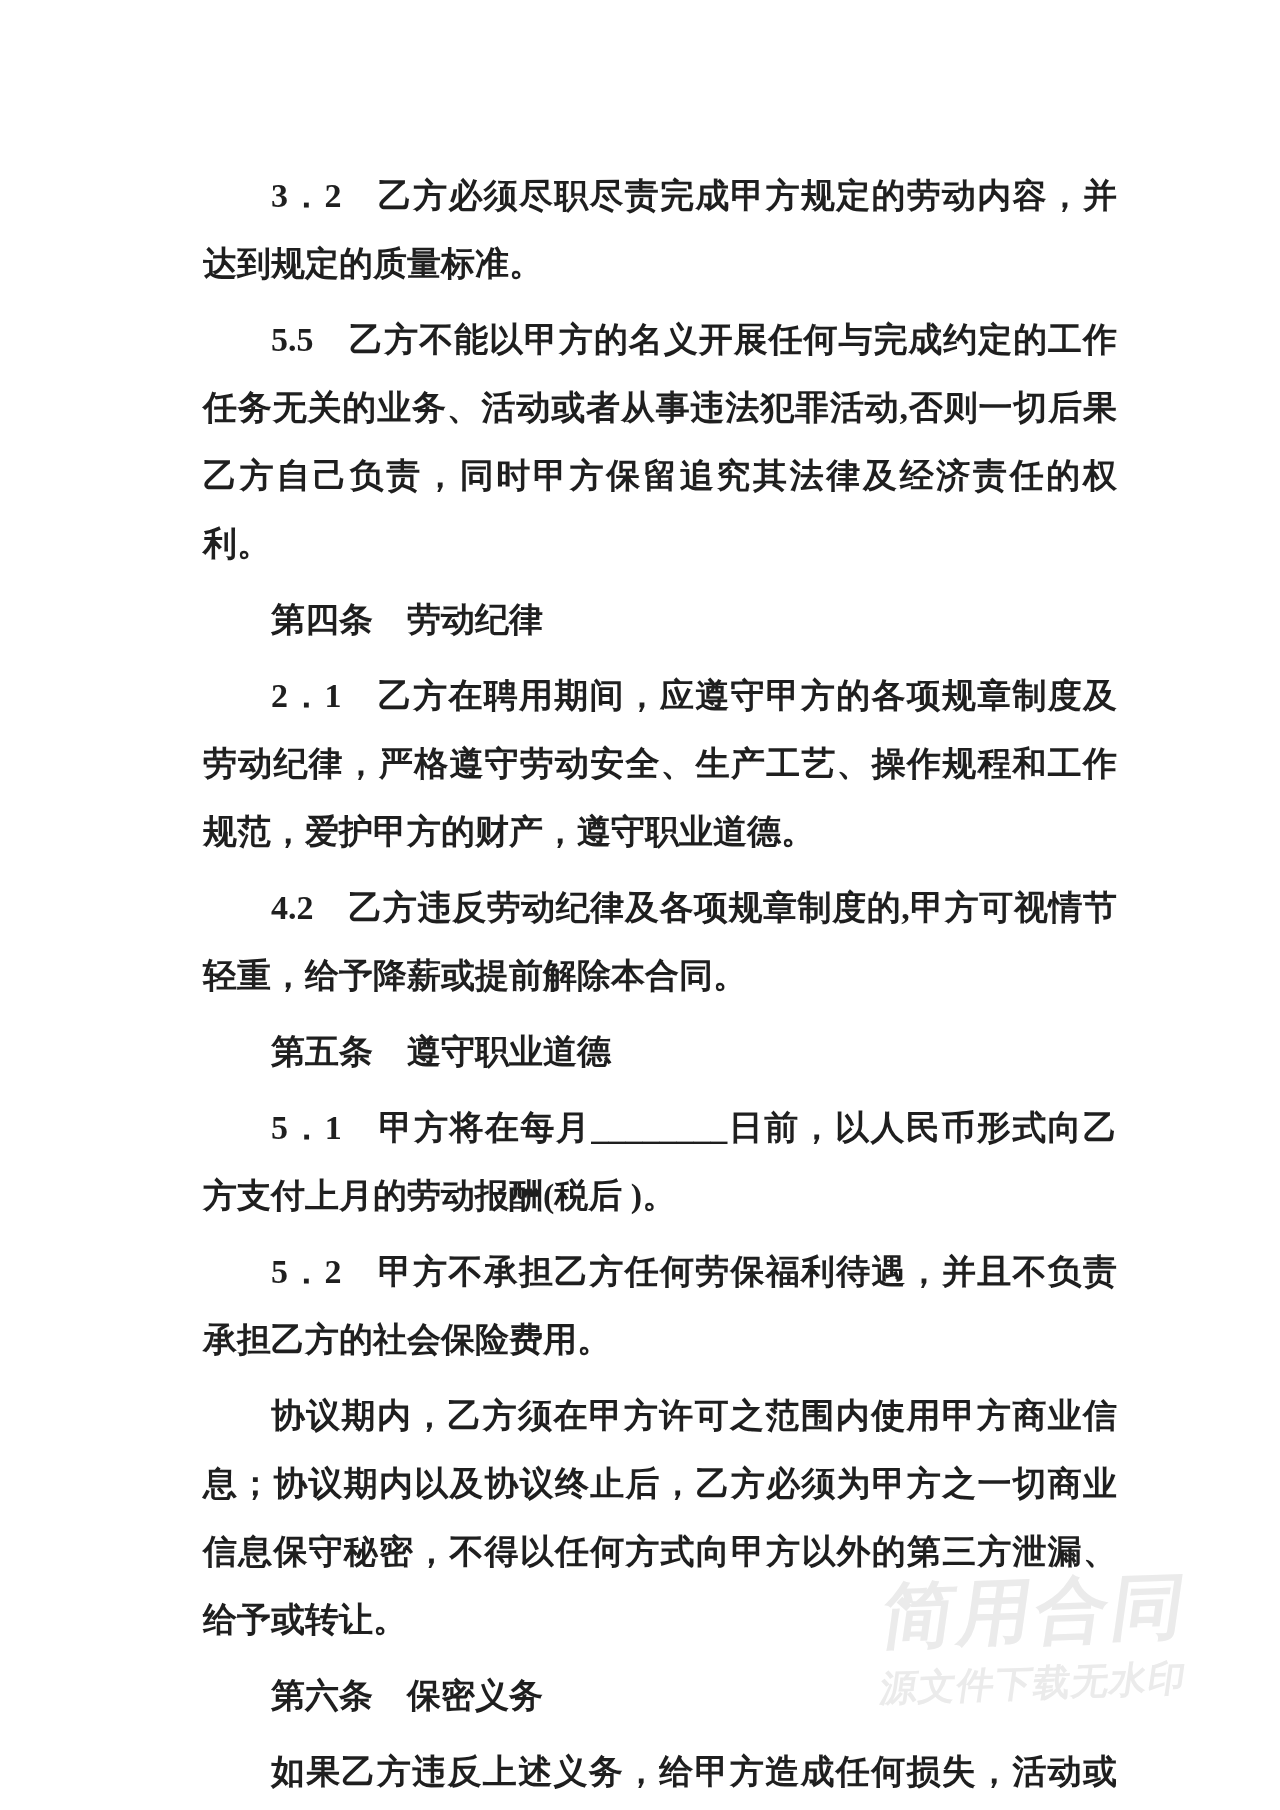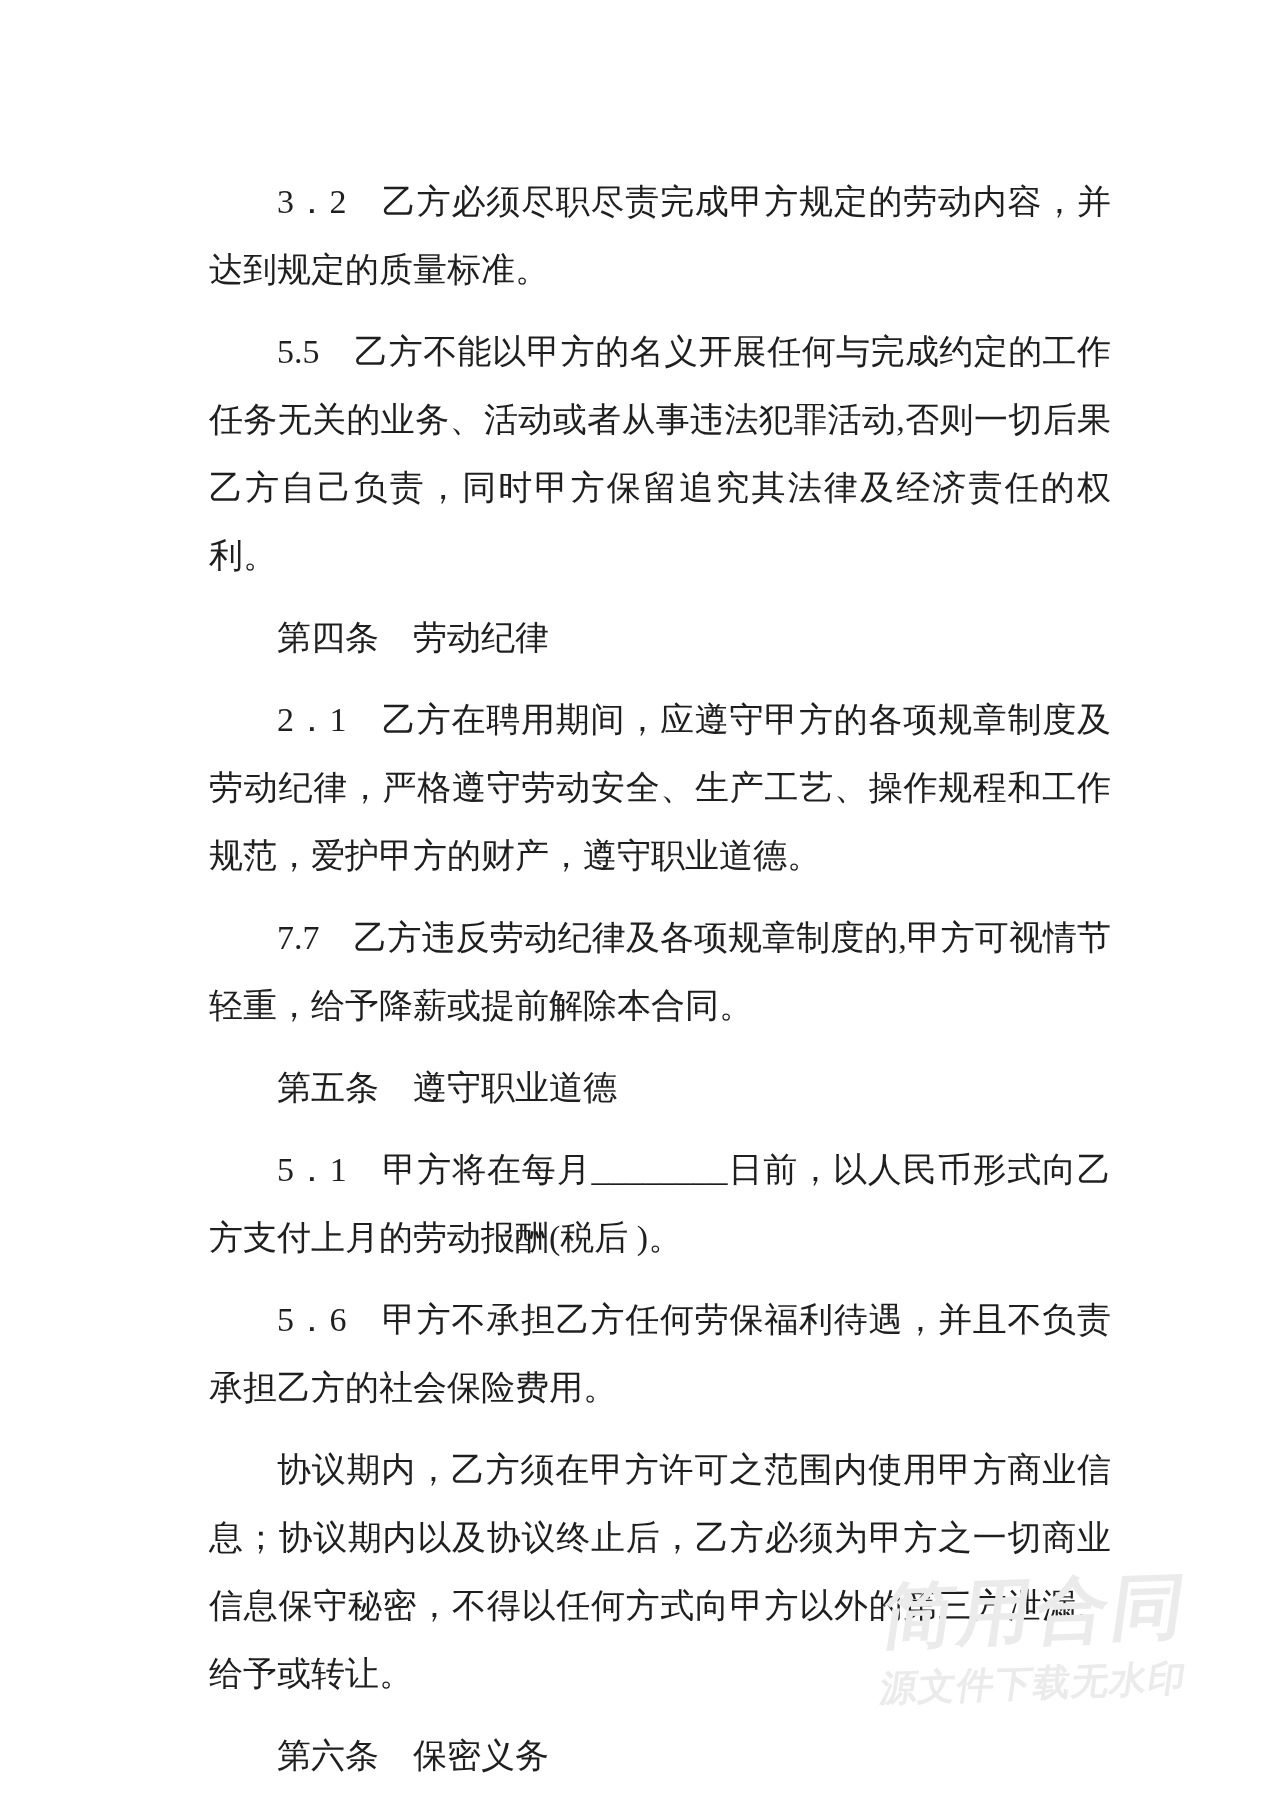--- a/index.html
+++ b/index.html
@@ -27,10 +27,11 @@
     text-justify: inter-ideograph;
   }
   .content p {
-    margin: 14px;
+    margin: 8px;
     padding: 0;
     text-indent: 2em;
     word-break: break-all;
+    font-weight: bold;
   }
   .watermark {
     position: absolute;

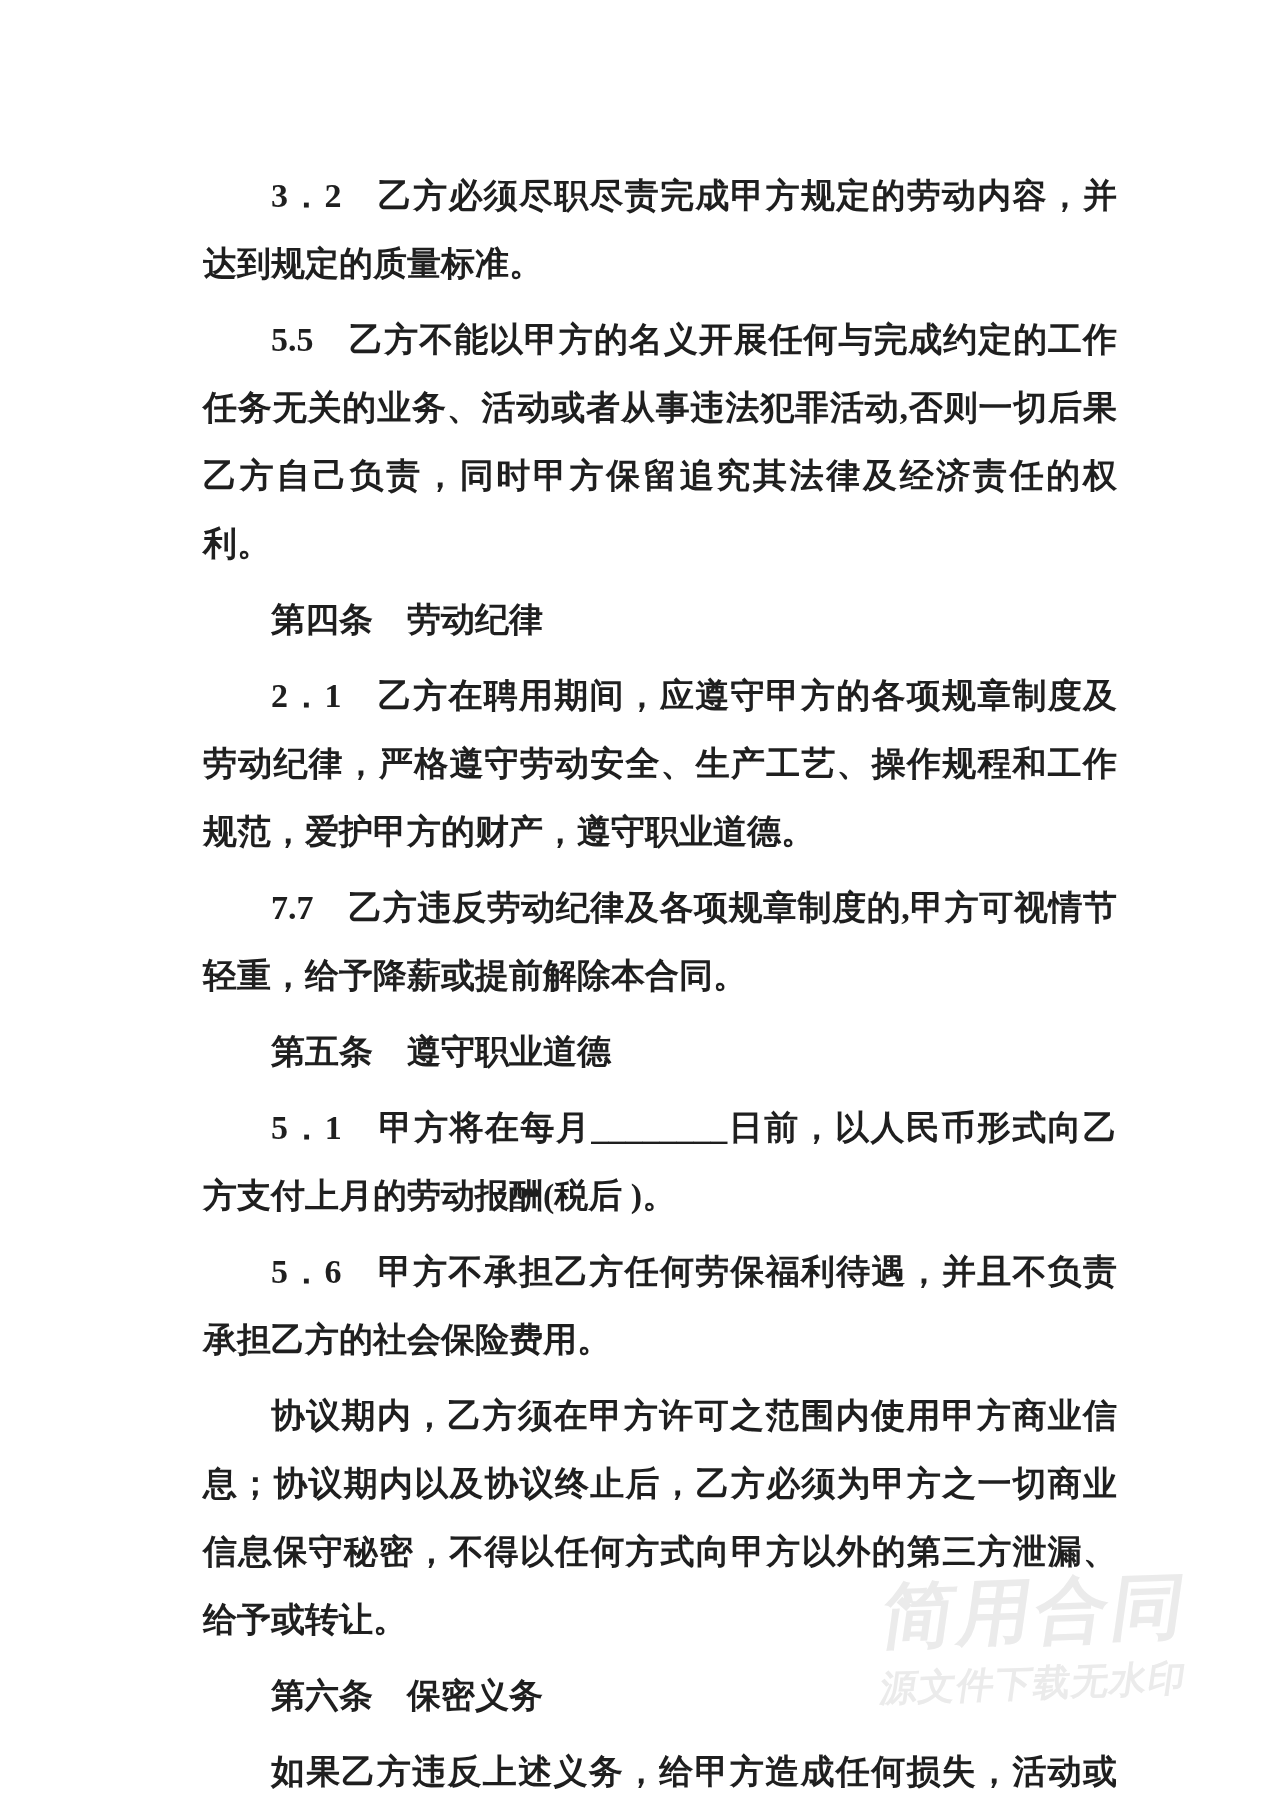--- a/index.html
+++ b/index.html
@@ -72,7 +72,7 @@
     <p>5.5　乙方不能以甲方的名义开展任何与完成约定的工作任务无关的业务、活动或者从事违法犯罪活动,否则一切后果乙方自己负责，同时甲方保留追究其法律及经济责任的权利。</p>
     <p>第四条　劳动纪律</p>
     <p>2．1　乙方在聘用期间，应遵守甲方的各项规章制度及劳动纪律，严格遵守劳动安全、生产工艺、操作规程和工作规范，爱护甲方的财产，遵守职业道德。</p>
-    <p>7.7　乙方违反劳动纪律及各项规章制度的,甲方可视情节轻重，给予降薪或提前解除本合同。</p>
+    <p>4.2　乙方违反劳动纪律及各项规章制度的,甲方可视情节轻重，给予降薪或提前解除本合同。</p>
     <p>第五条　遵守职业道德</p>
     <p>5．1　甲方将在每月________日前，以人民币形式向乙方支付上月的劳动报酬(税后 )。</p>
     <p>5．6　甲方不承担乙方任何劳保福利待遇，并且不负责承担乙方的社会保险费用。</p>

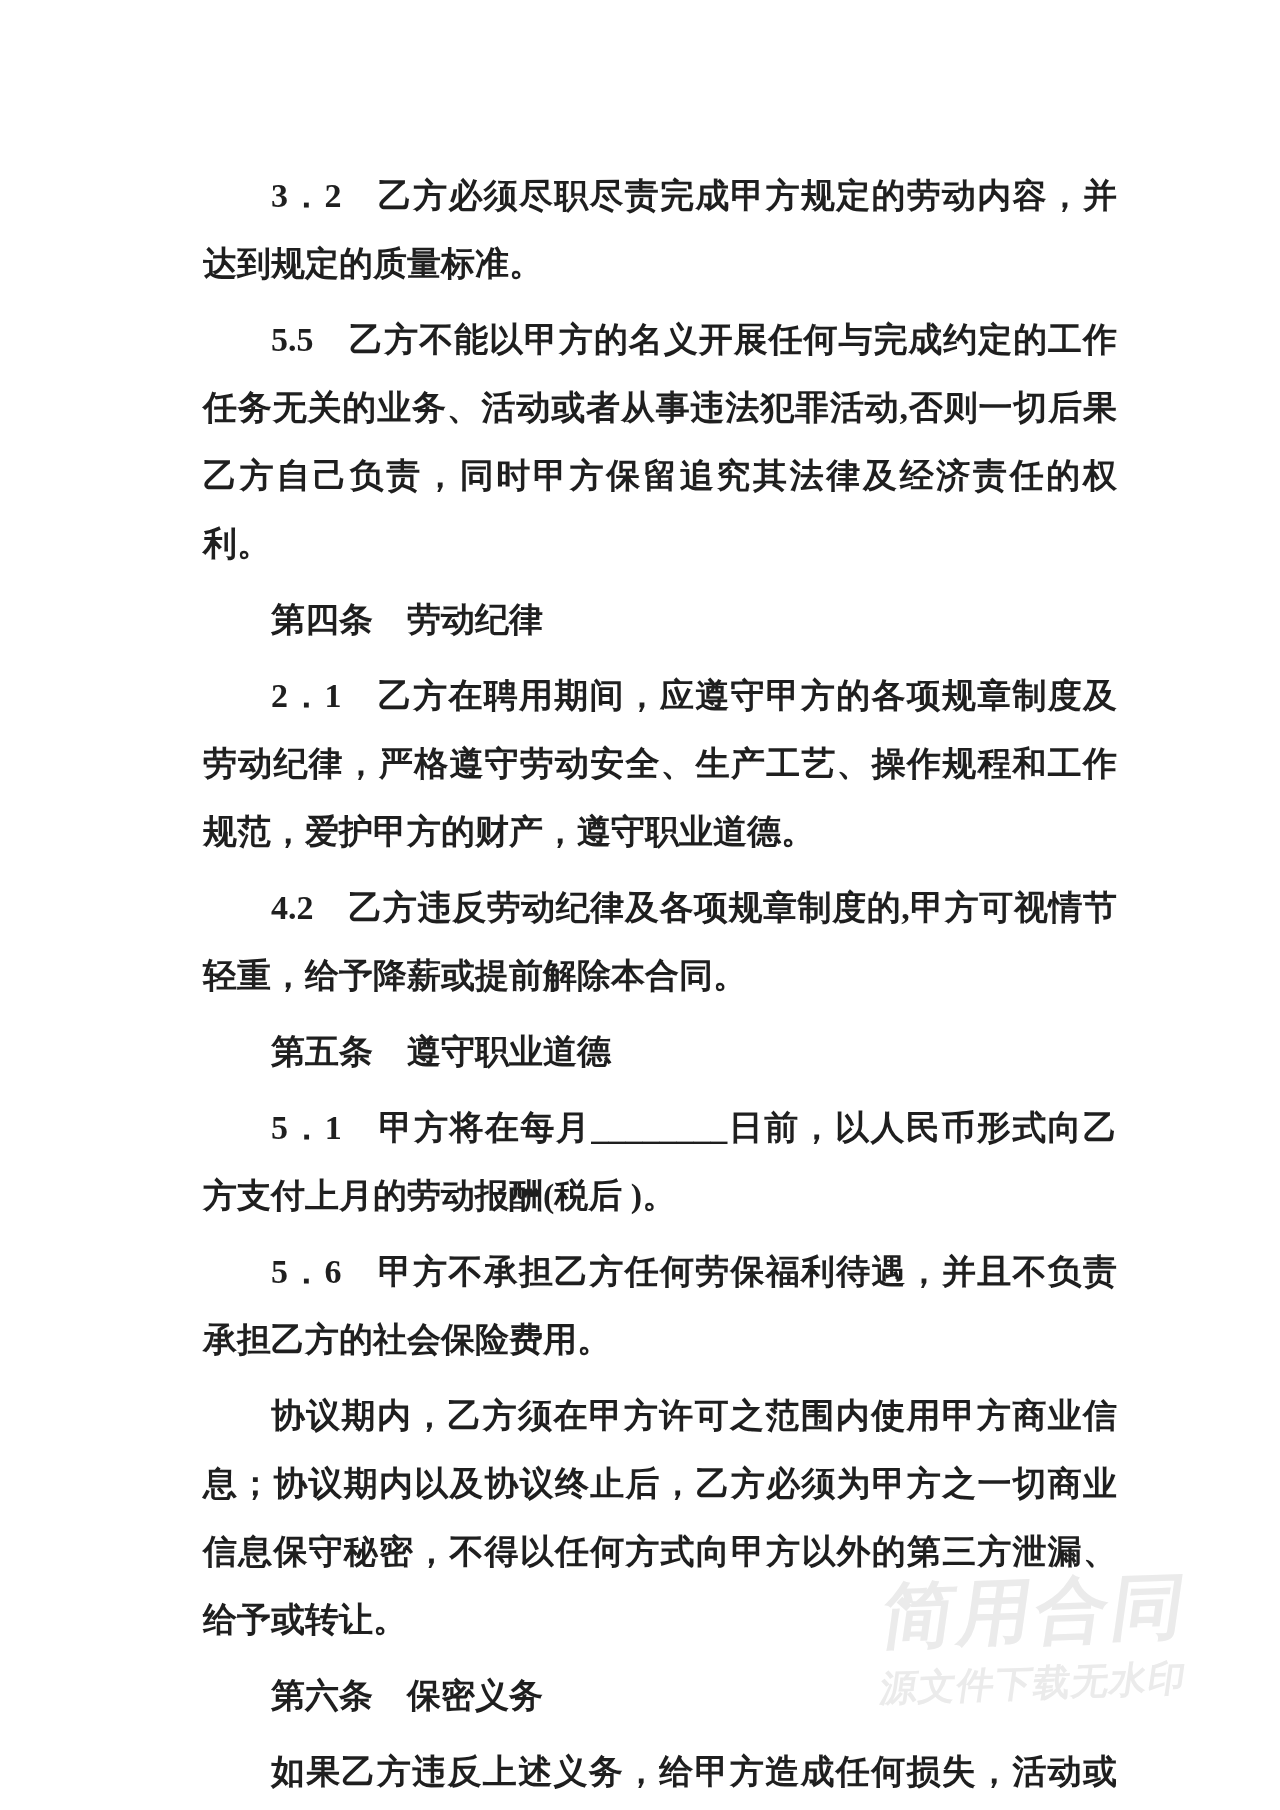--- a/index.html
+++ b/index.html
@@ -75,7 +75,7 @@
     <p>4.2　乙方违反劳动纪律及各项规章制度的,甲方可视情节轻重，给予降薪或提前解除本合同。</p>
     <p>第五条　遵守职业道德</p>
     <p>5．1　甲方将在每月________日前，以人民币形式向乙方支付上月的劳动报酬(税后 )。</p>
-    <p>5．6　甲方不承担乙方任何劳保福利待遇，并且不负责承担乙方的社会保险费用。</p>
+    <p>5．2　甲方不承担乙方任何劳保福利待遇，并且不负责承担乙方的社会保险费用。</p>
     <p>协议期内，乙方须在甲方许可之范围内使用甲方商业信息；协议期内以及协议终止后，乙方必须为甲方之一切商业信息保守秘密，不得以任何方式向甲方以外的第三方泄漏、给予或转让。</p>
     <p>第六条　保密义务</p>
     <p>如果乙方违反上述义务，给甲方造成任何损失，活动或者从事违法犯罪活动。</p>

